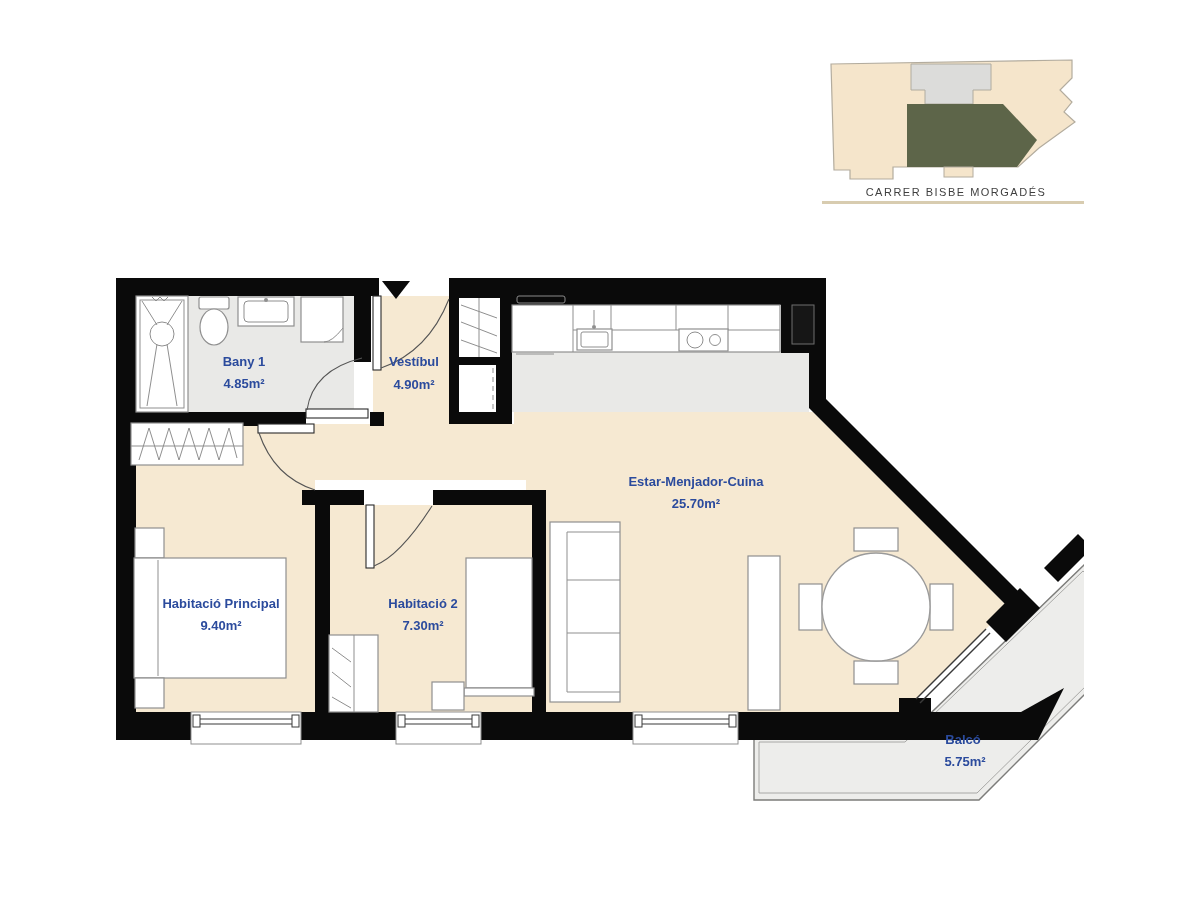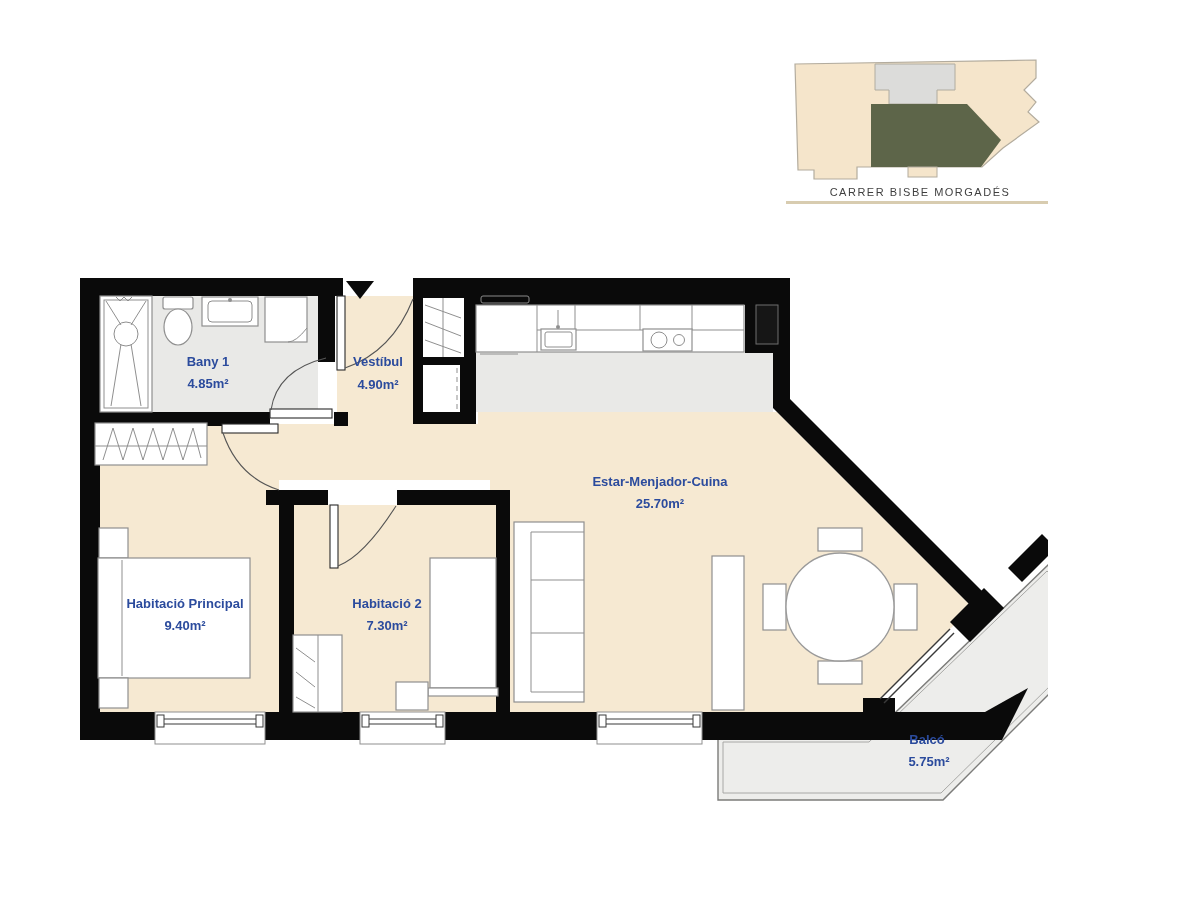--- a/index.html
+++ b/index.html
@@ -4,7 +4,7 @@
 <style>
   html,body{margin:0;padding:0;background:#ffffff;}
   .stage{position:relative;width:1048px;height:900px;background:#ffffff;overflow:hidden;
-         font-family:"Liberation Sans", sans-serif;}
+         font-family:"Liberation Sans", sans-serif;margin-left:36px;}
   svg{display:block;}
   .room-lbl{font-family:"Liberation Sans",sans-serif;font-weight:bold;font-size:13px;
             fill:#2b4b9d;text-anchor:middle;}

